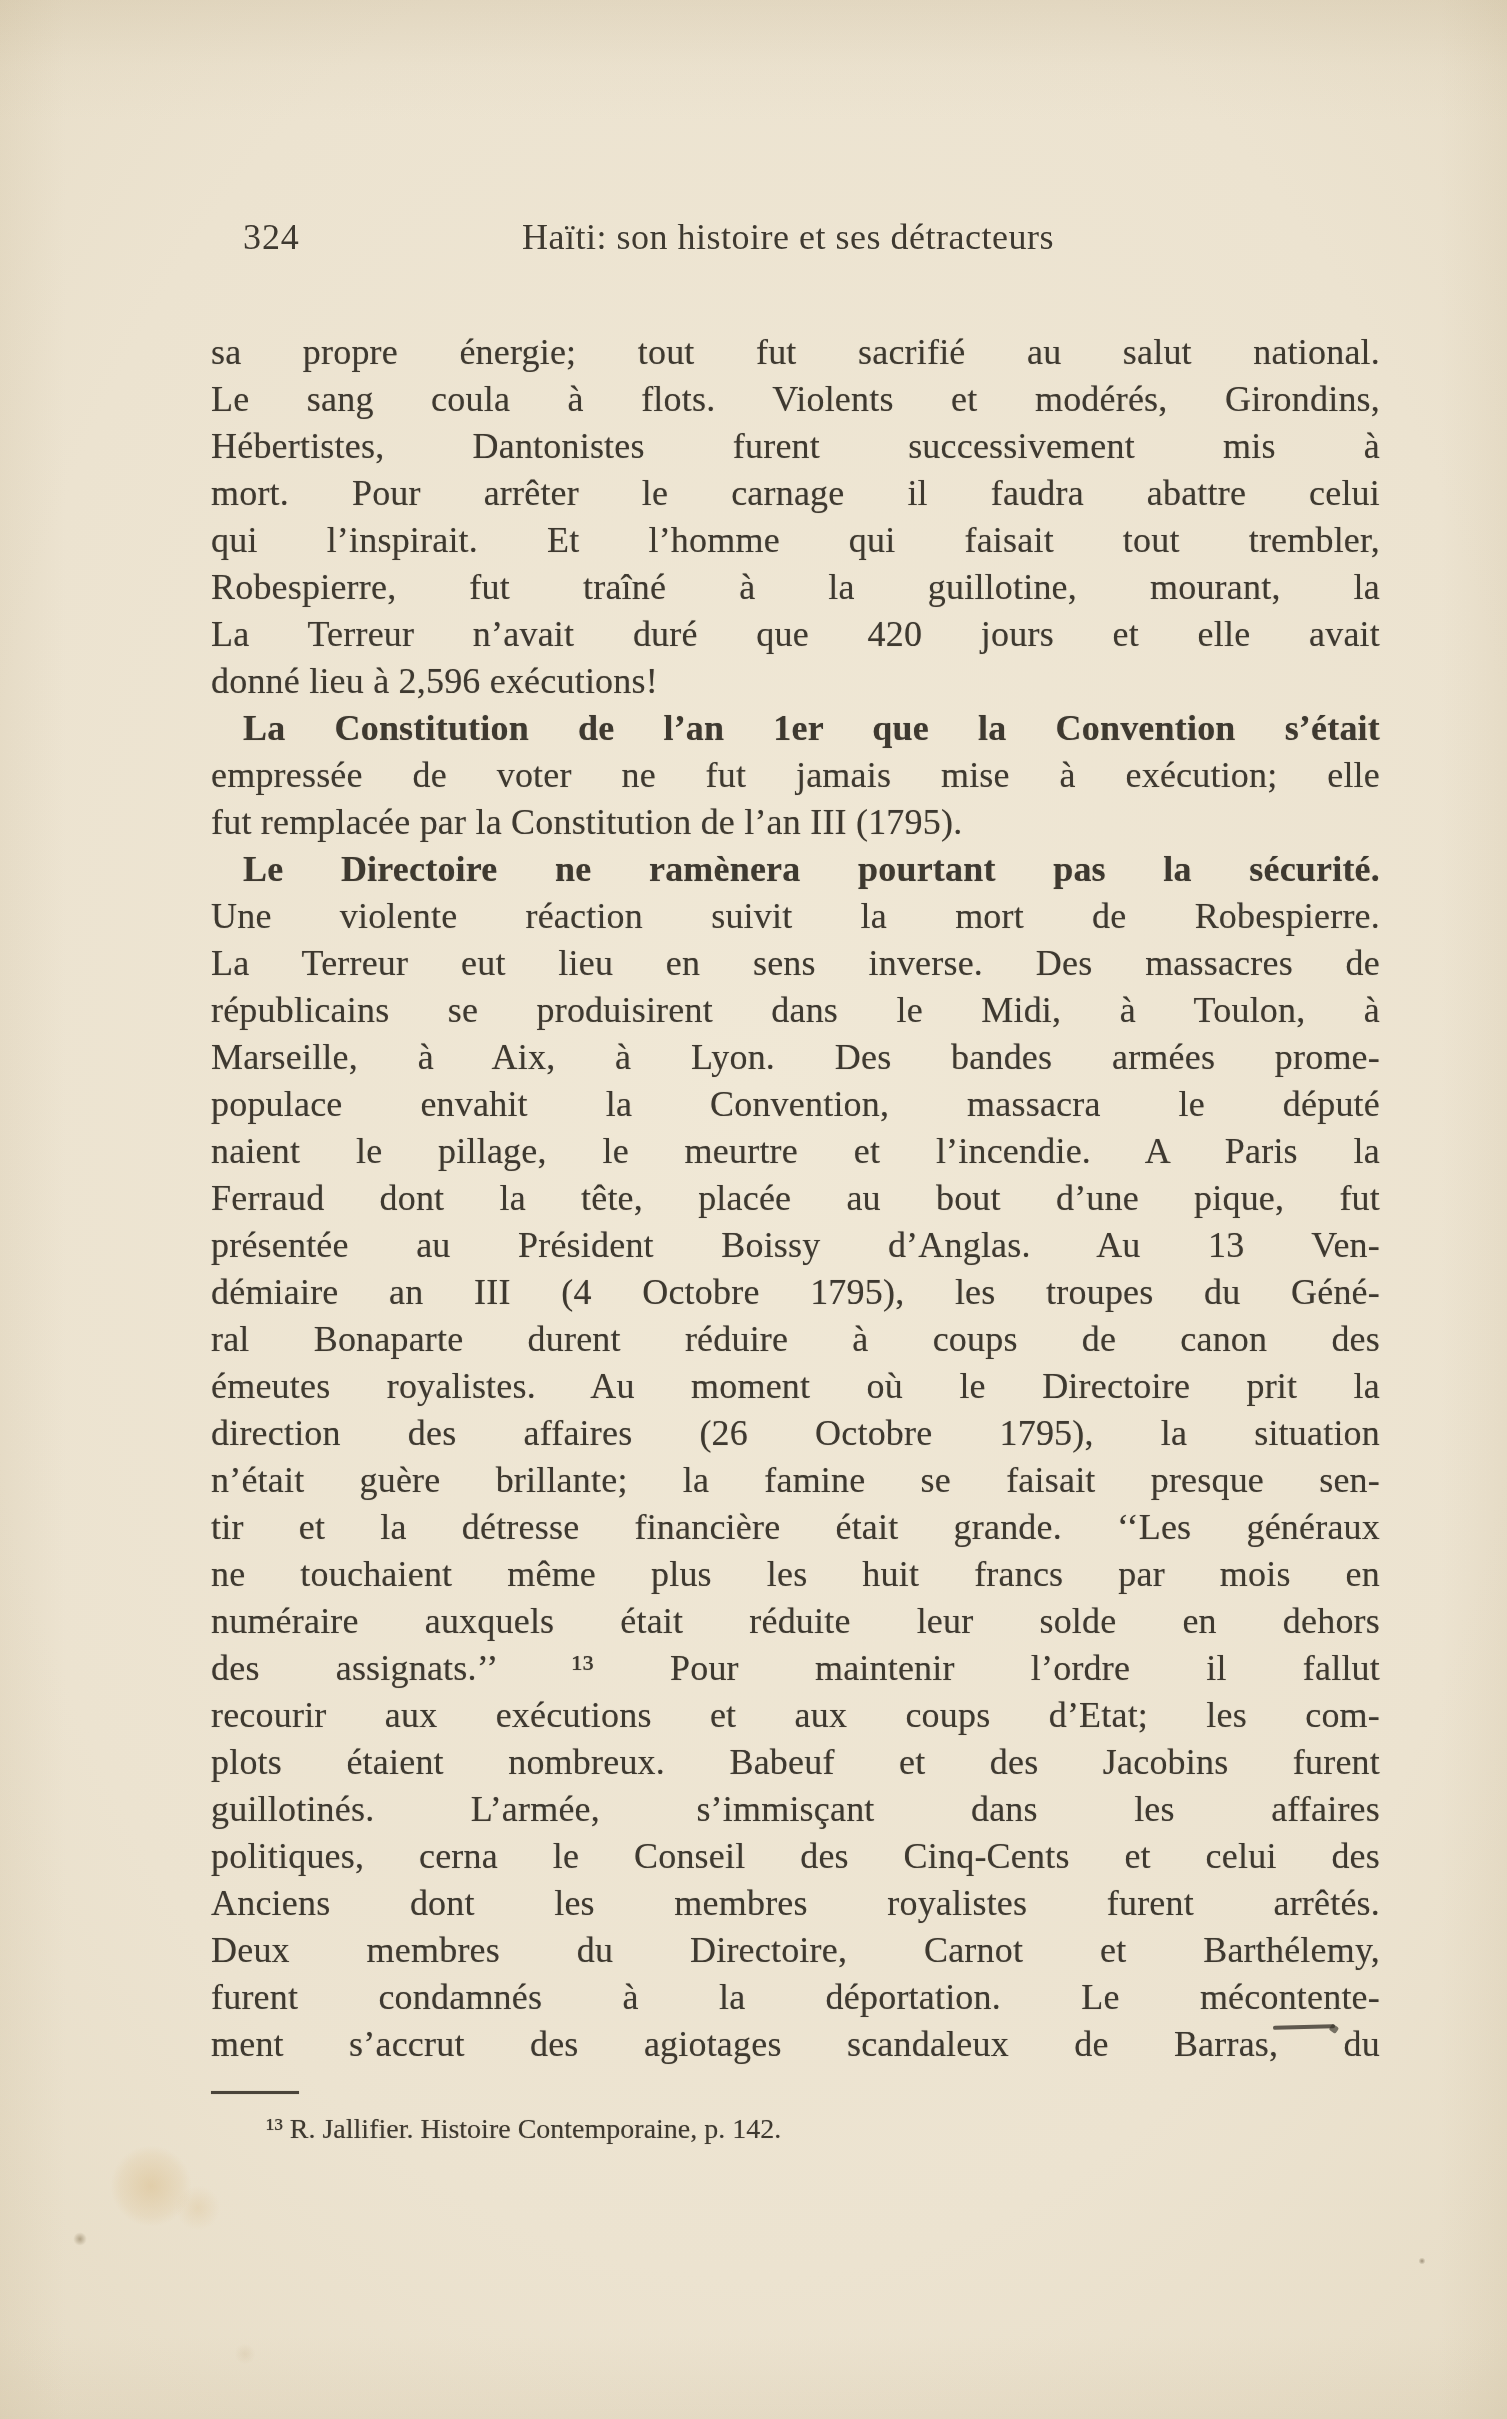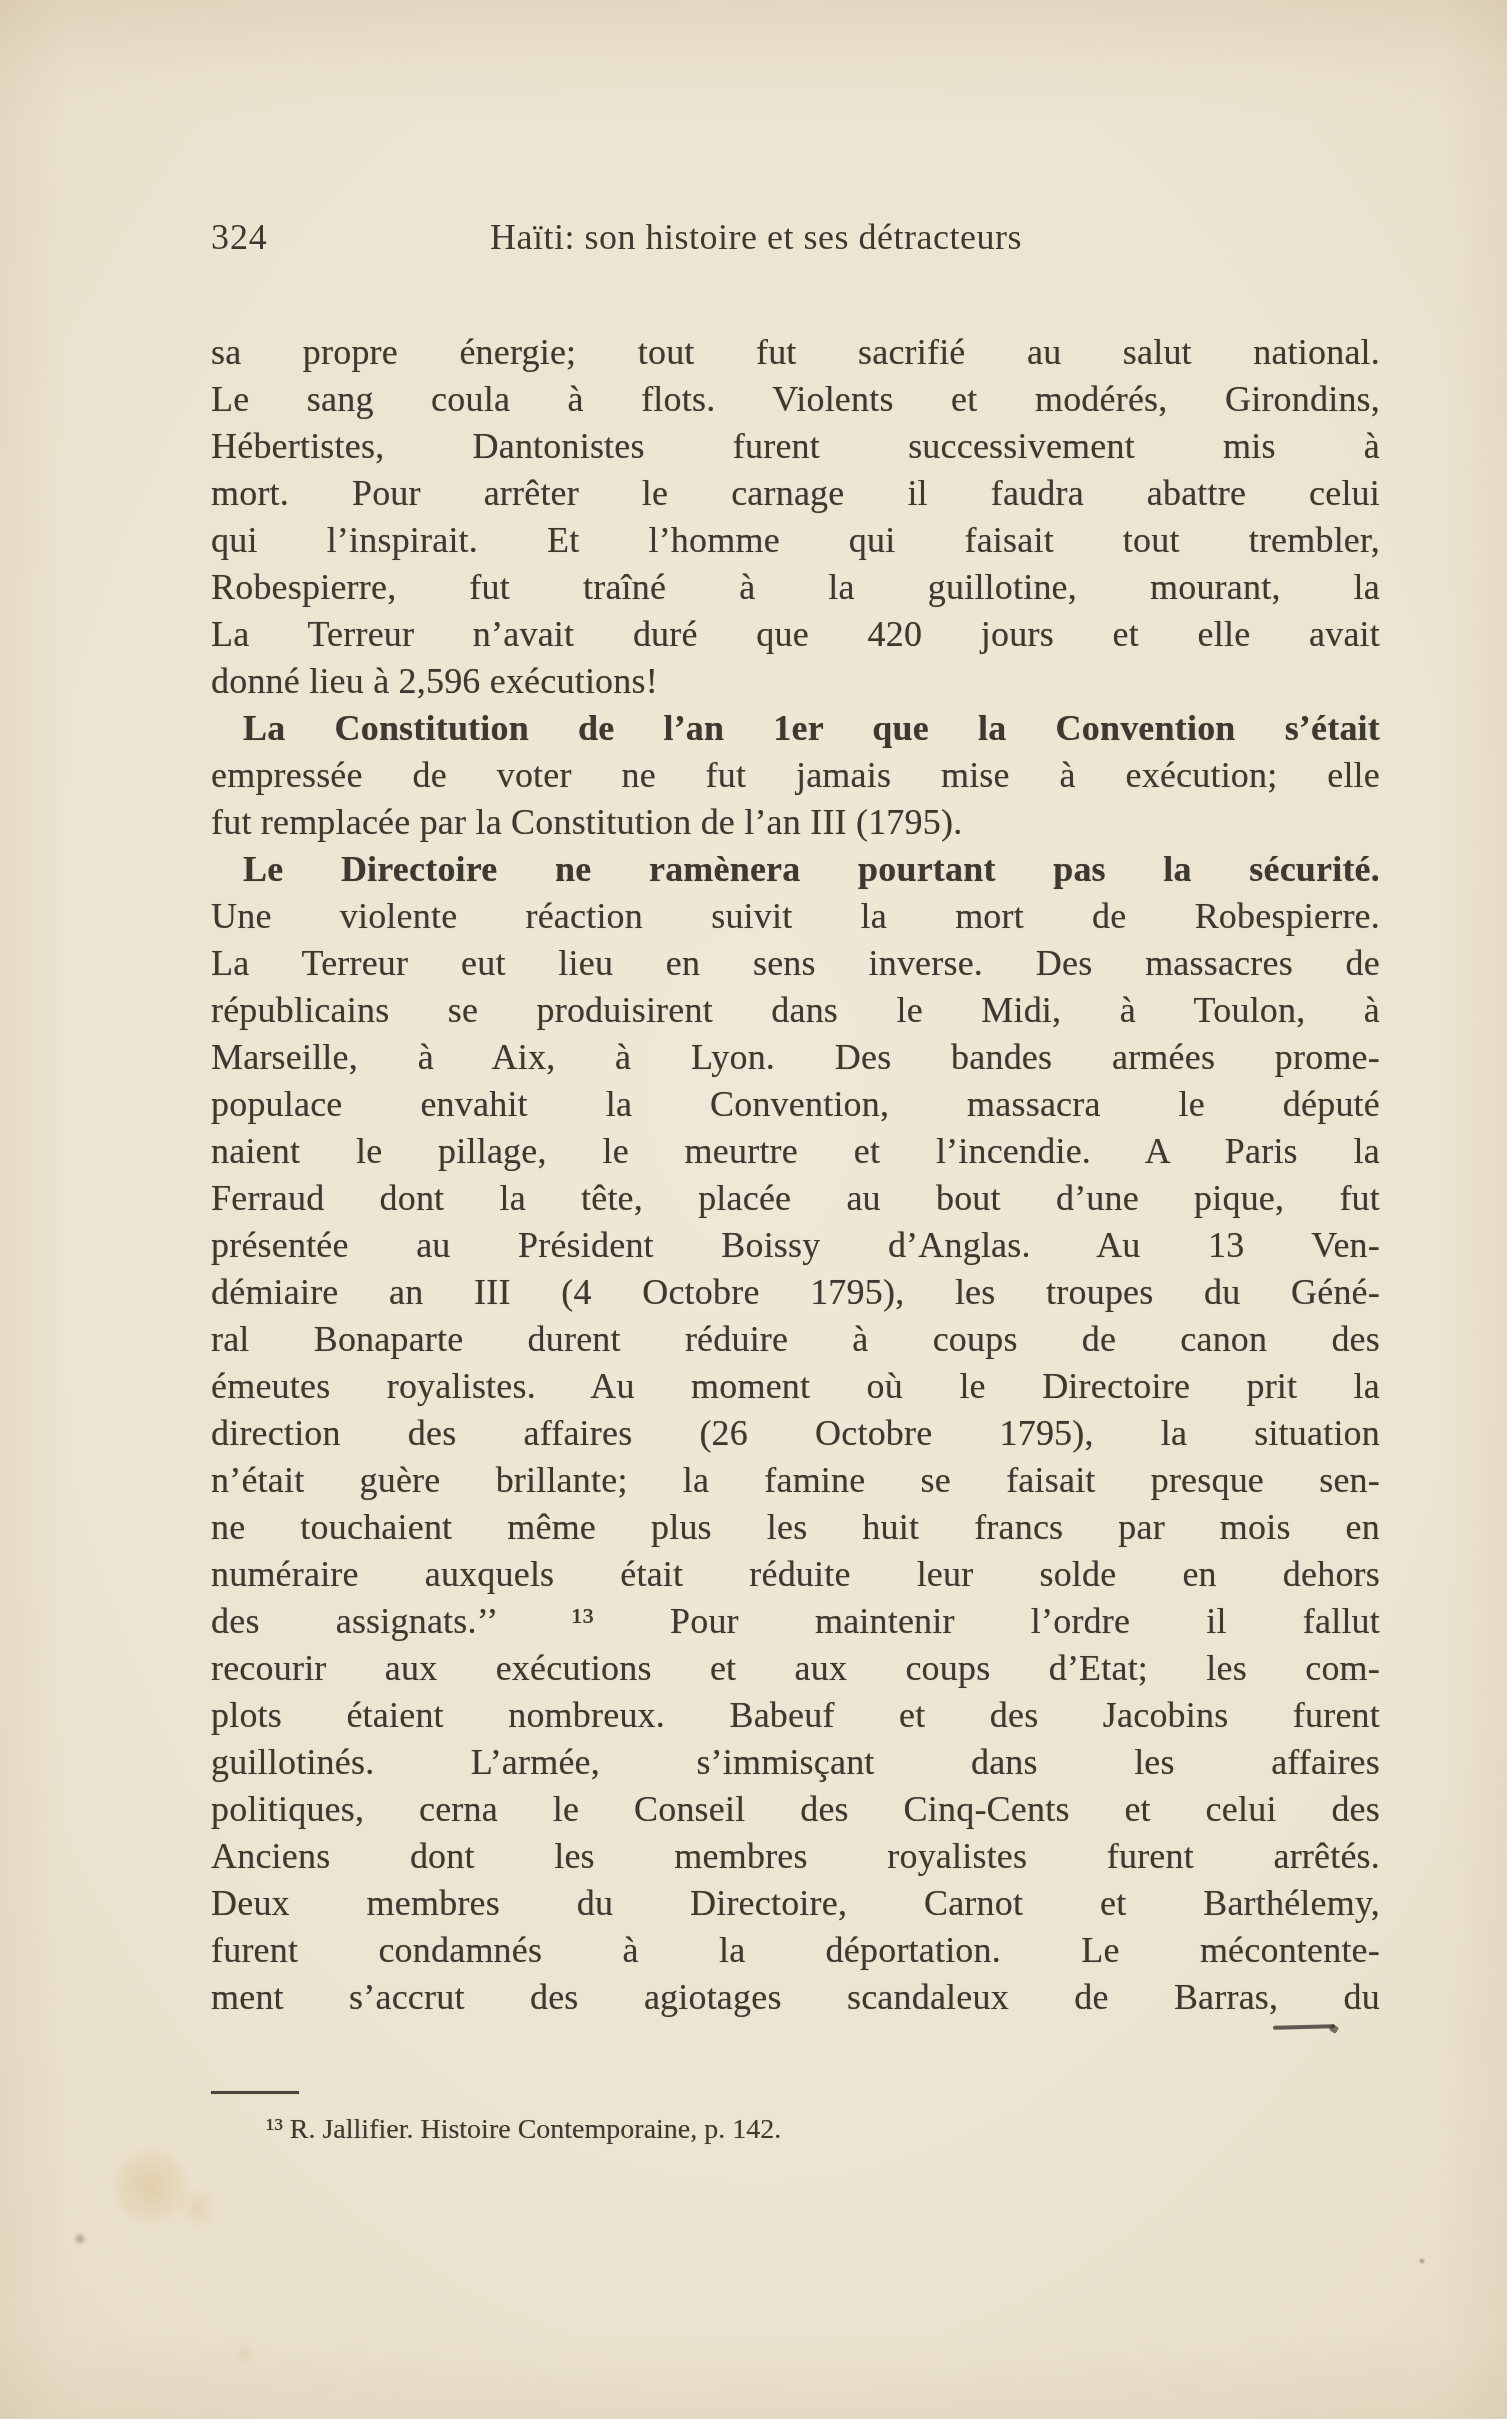--- a/index.html
+++ b/index.html
@@ -21,7 +21,7 @@
     color:#3e3930;
   }
   .textblock{position:absolute;left:211px;width:1169px;}
-  .header{top:213px;height:49px;font-size:36px;line-height:49px;}
+  .header{top:213px;height:49px;font-size:36px;line-height:49px;margin-left:32px;}
   .page-number{position:absolute;left:0;top:0;letter-spacing:0.9px;}
   .running-title{
     text-align:center;padding-right:79px;

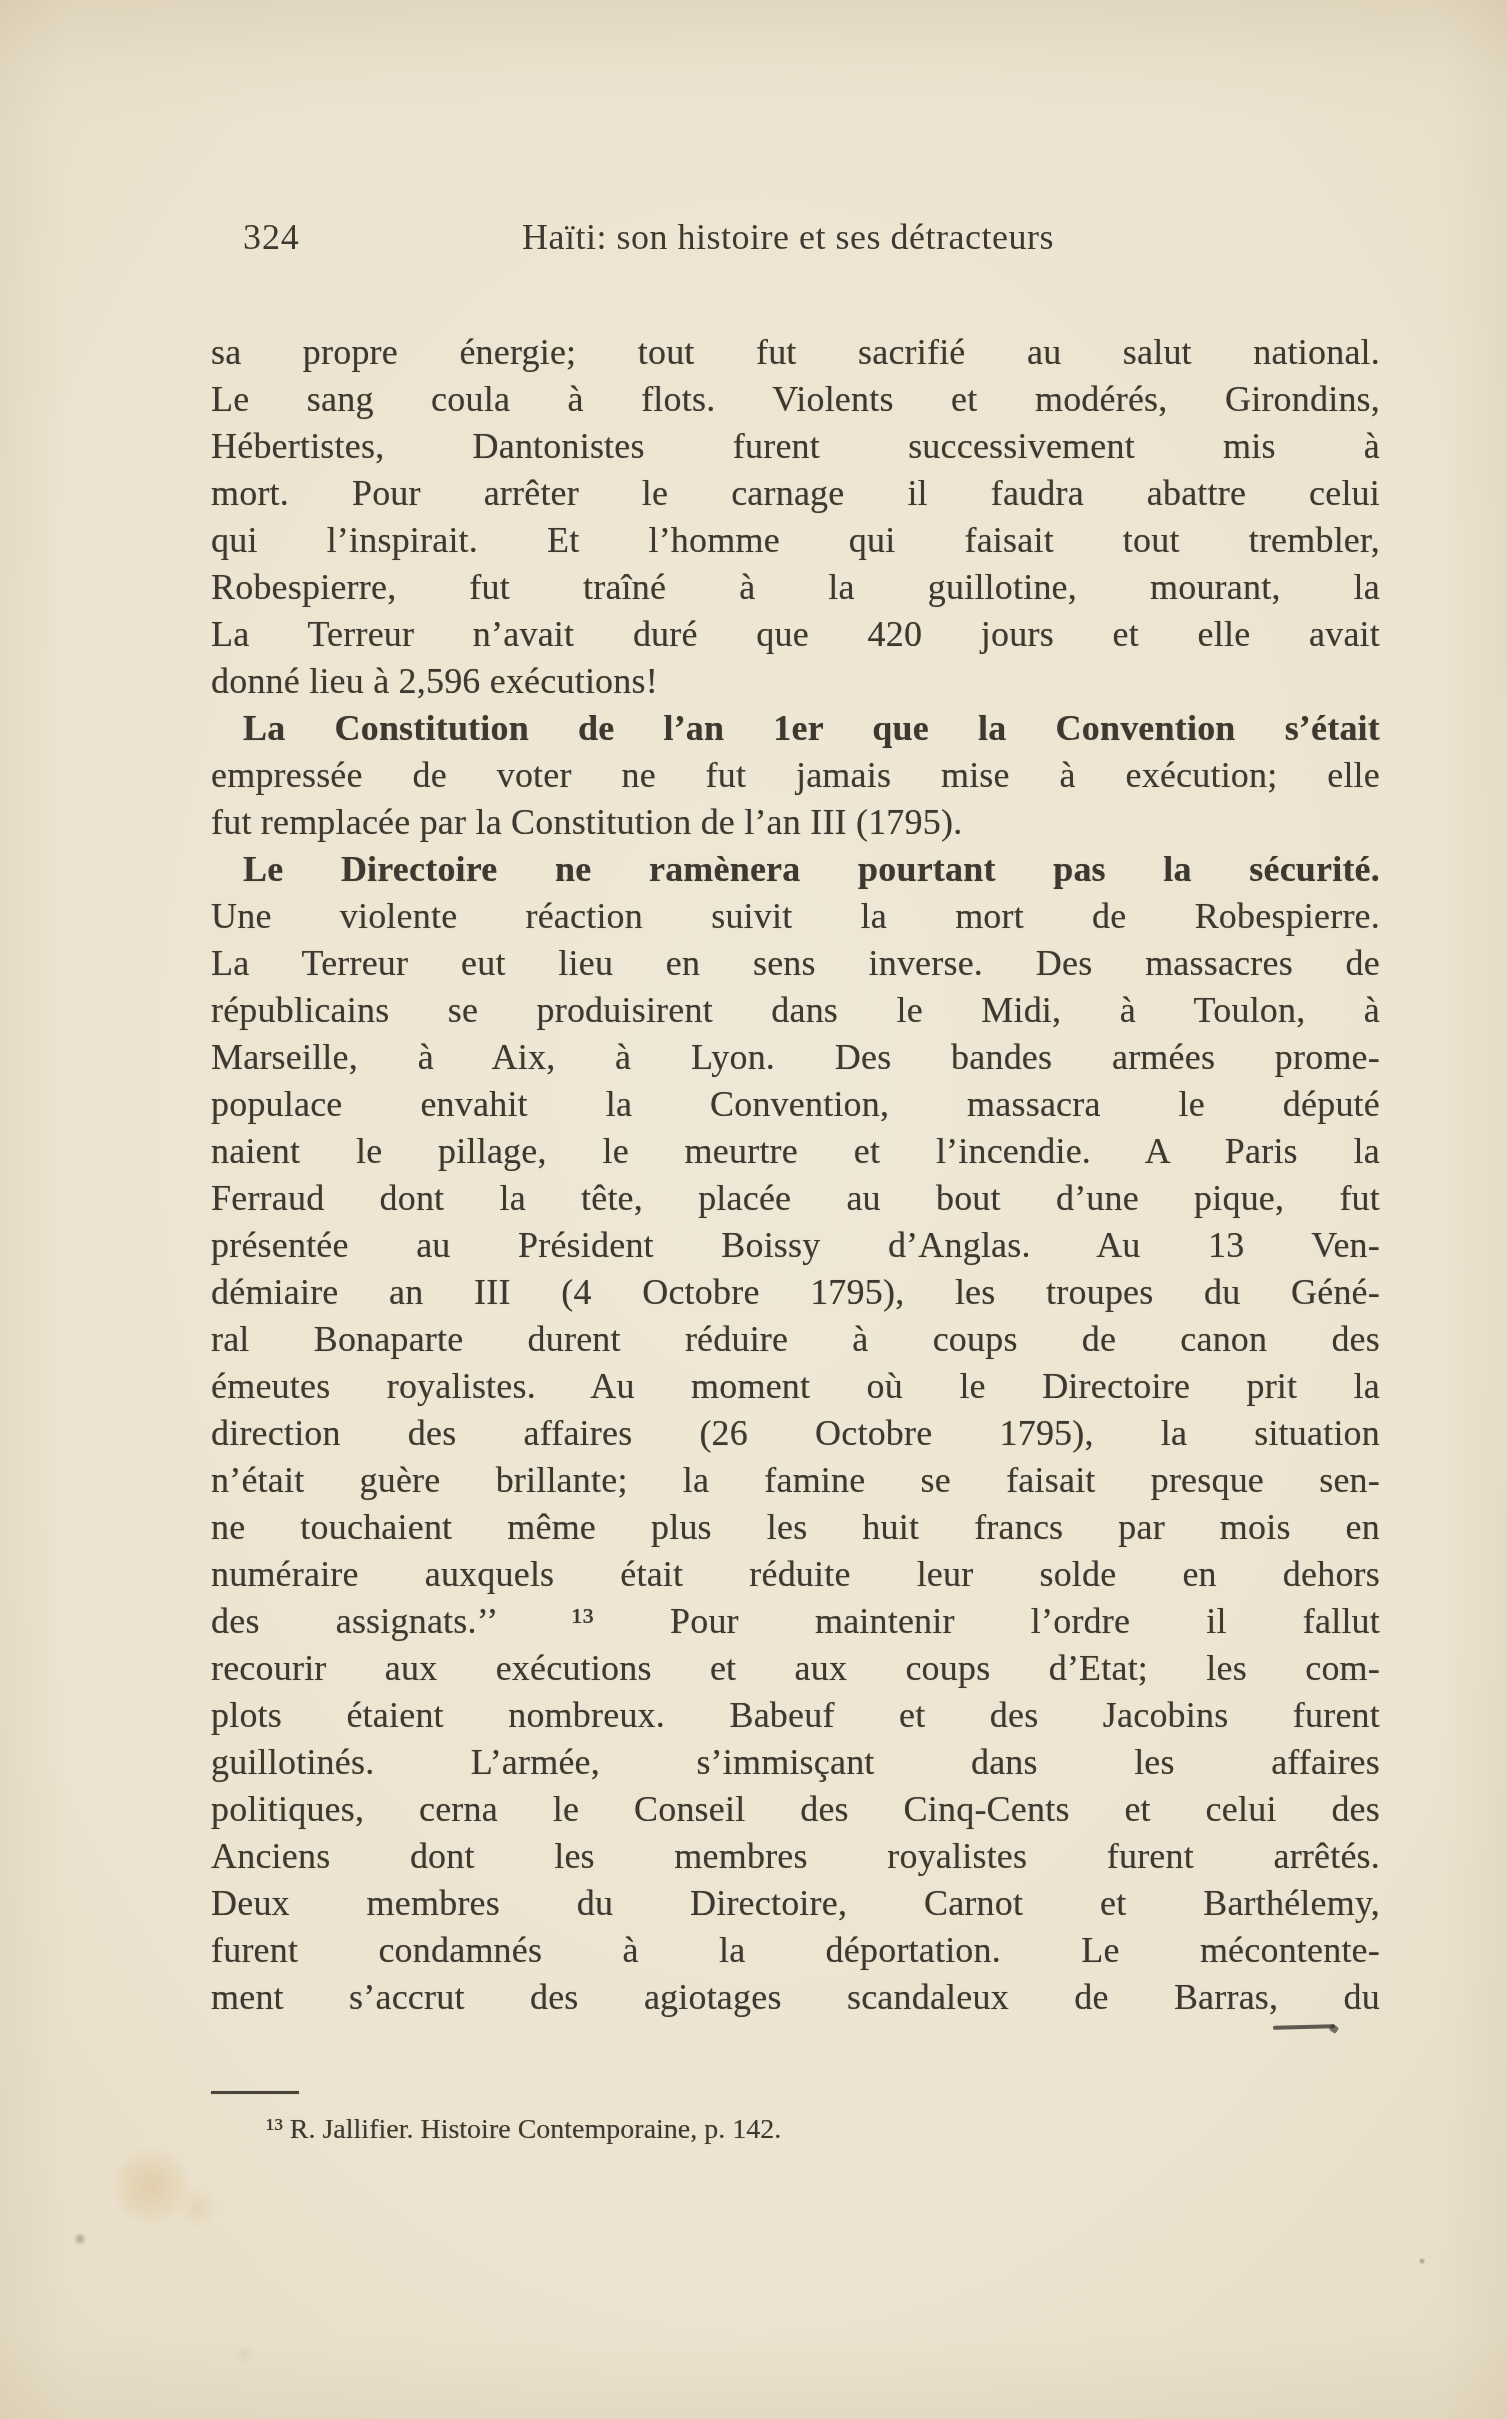--- a/index.html
+++ b/index.html
@@ -98,6 +98,7 @@
       <div class="line j">émeutes royalistes. Au moment où le Directoire prit la</div>
       <div class="line j">direction des affaires (26 Octobre 1795), la situation</div>
       <div class="line j">n’était guère brillante; la famine se faisait presque sen-</div>
+      <div class="line j">tir et la détresse financière était grande. ‘‘Les généraux</div>
       <div class="line j">ne touchaient même plus les huit francs par mois en</div>
       <div class="line j">numéraire auxquels était réduite leur solde en dehors</div>
       <div class="line j">des assignats.’’ ¹³ Pour maintenir l’ordre il fallut</div>

